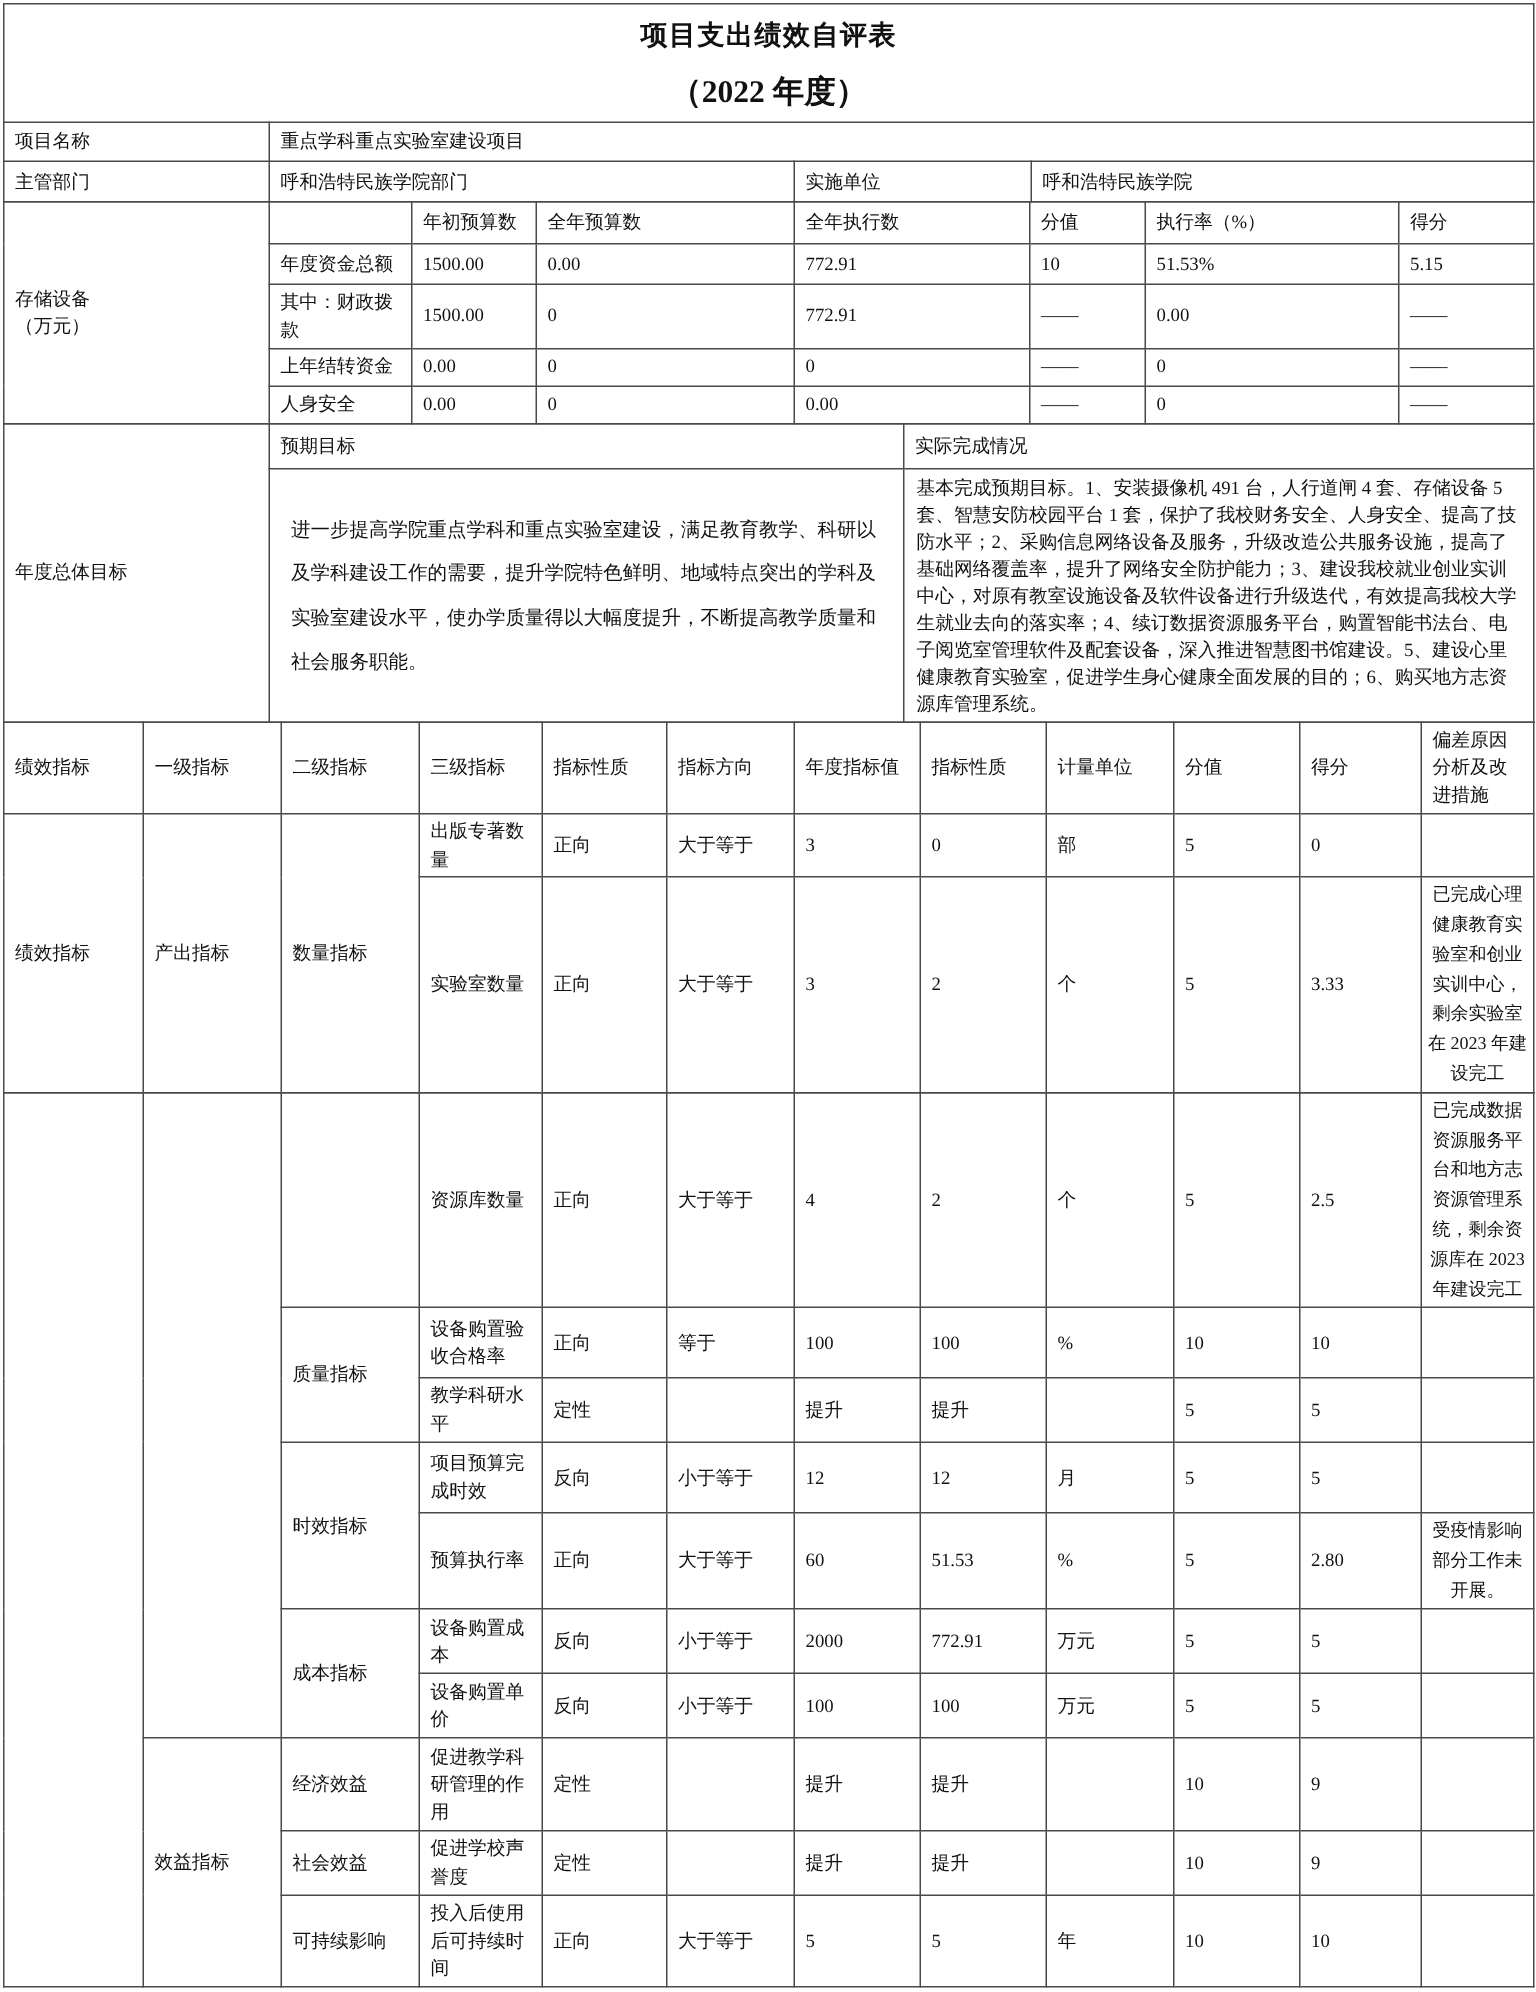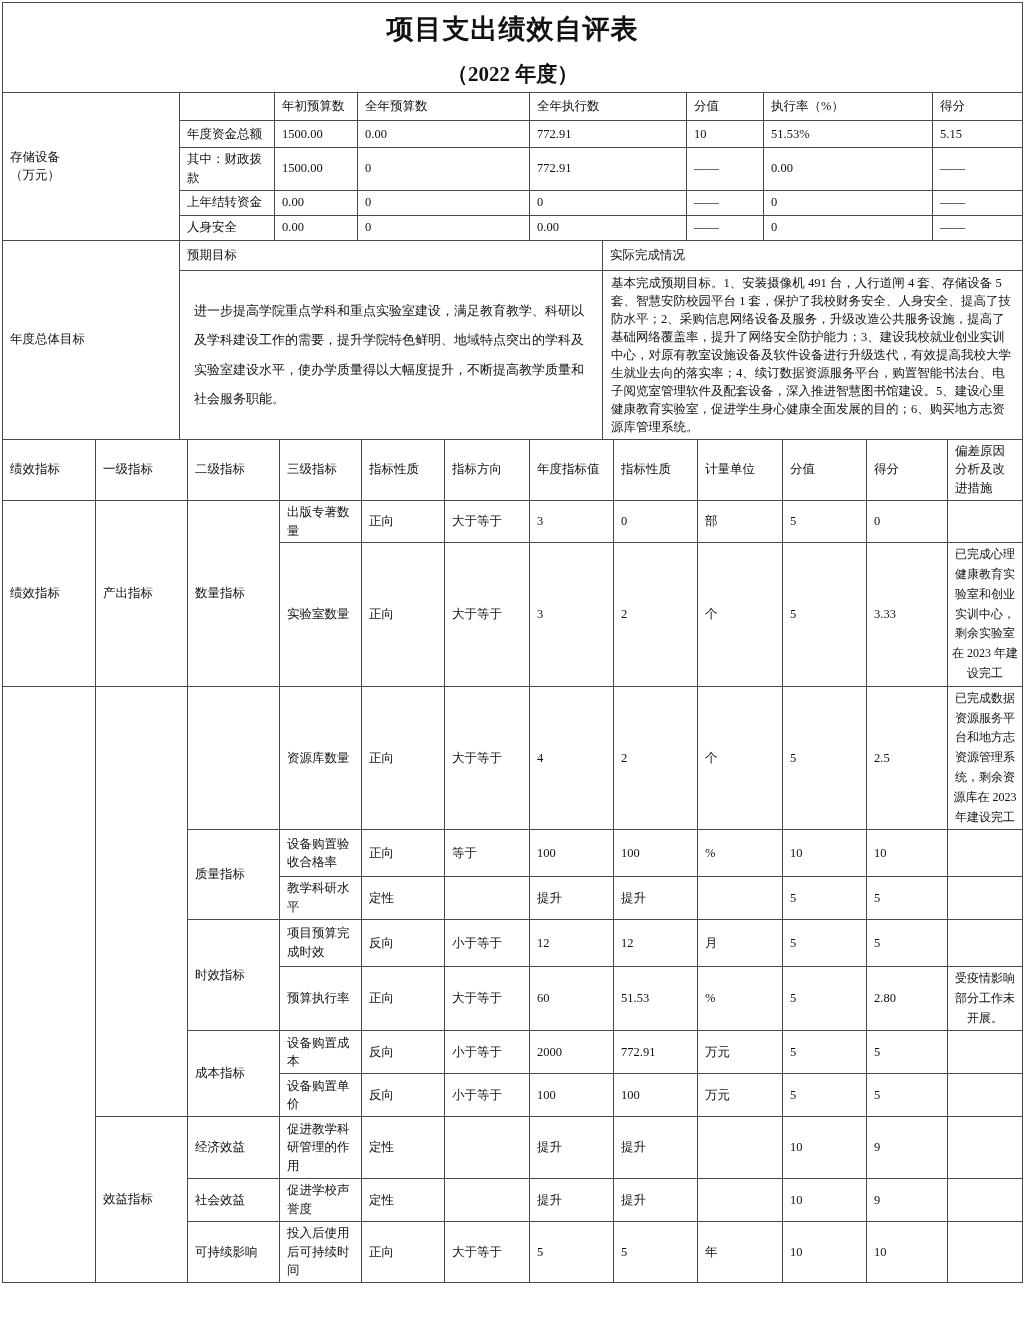--- a/index.html
+++ b/index.html
@@ -23,7 +23,7 @@
     background: #fff;
   }
   .title-cell { text-align: center; padding: 6px 0 2px 0; }
-  .doc-title { font-size: 27px; font-weight: bold; letter-spacing: 1px; }
+  .doc-title { font-size: 18px; font-weight: bold; letter-spacing: 1px; }
   .doc-subtitle { font-size: 21px; font-weight: bold; margin-top: 9px; }
   .goal-expected { padding: 2px 14px; font-size: 13px; line-height: 2.25; }
   .goal-actual { padding: 3px 8px; font-size: 12.5px; line-height: 1.44; }

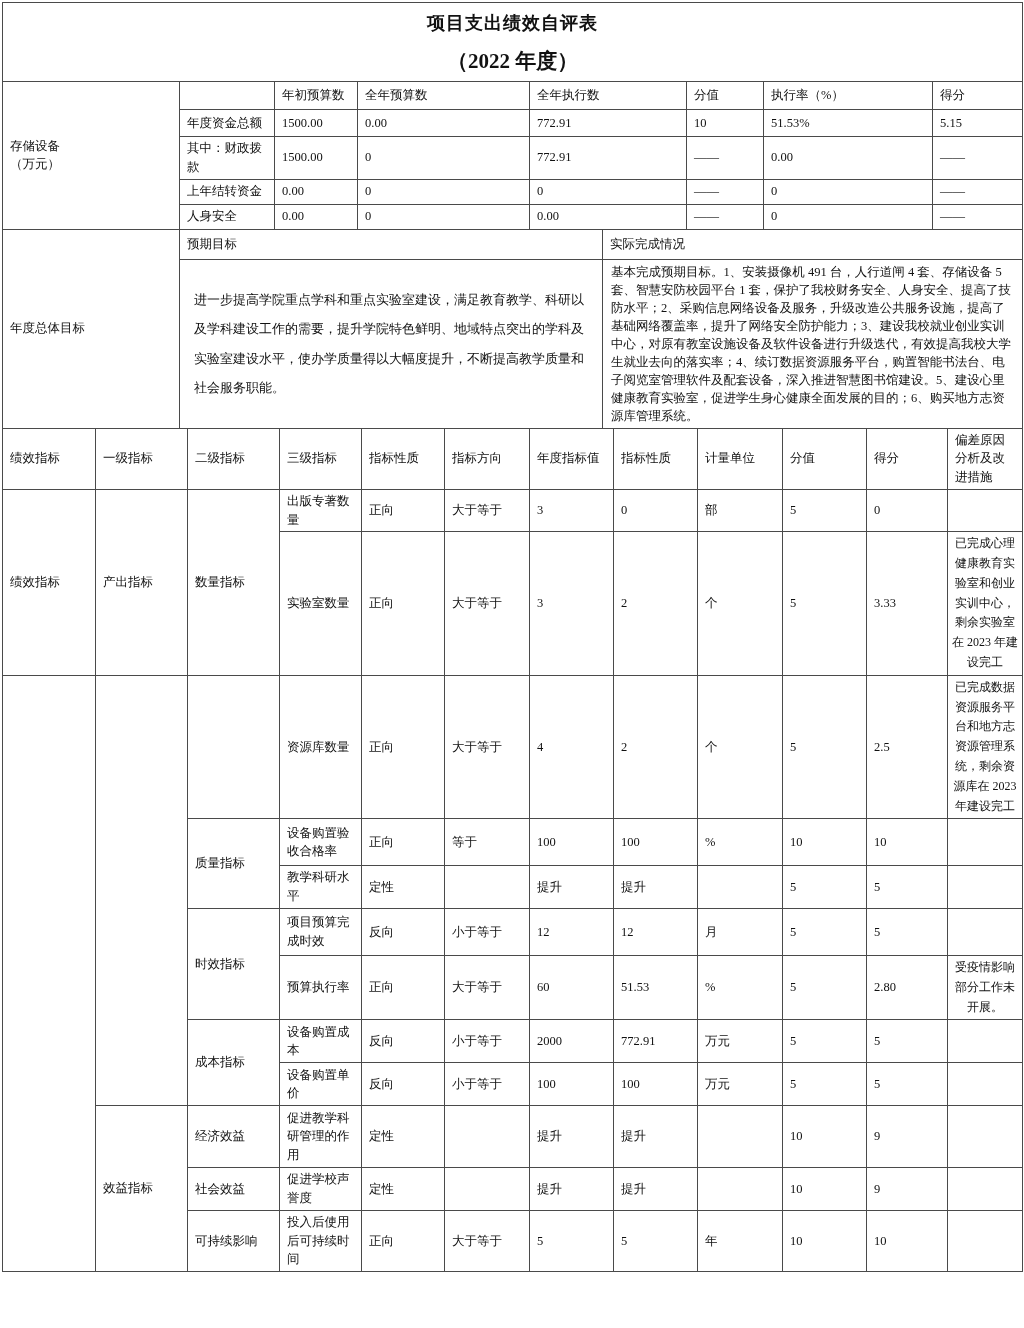--- a/index.html
+++ b/index.html
@@ -49,6 +49,10 @@
         <div class="doc-subtitle">（2022 年度）</div>
       </td>
     </tr>
+    <tr style="height:26px">
+      <td>项目名称</td>
+      <td colspan="3">重点学科重点实验室建设项目</td>
+    </tr>
   </tbody>
     </table>
 

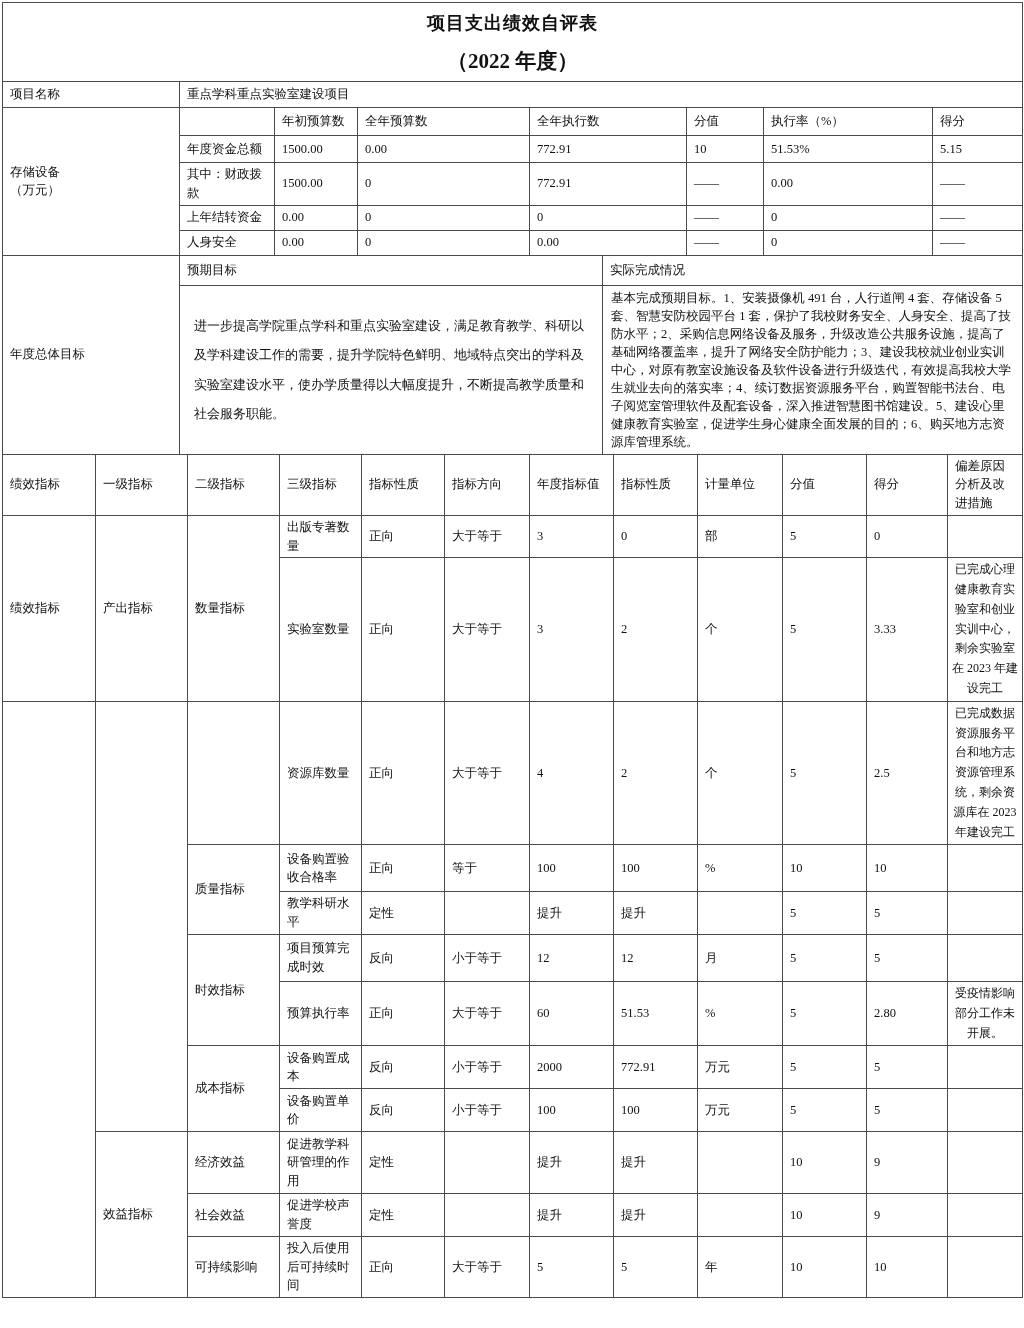--- a/index.html
+++ b/index.html
@@ -53,6 +53,12 @@
       <td>项目名称</td>
       <td colspan="3">重点学科重点实验室建设项目</td>
     </tr>
+    <tr style="height:27px">
+      <td>主管部门</td>
+      <td>呼和浩特民族学院部门</td>
+      <td>实施单位</td>
+      <td>呼和浩特民族学院</td>
+    </tr>
   </tbody>
     </table>
 

